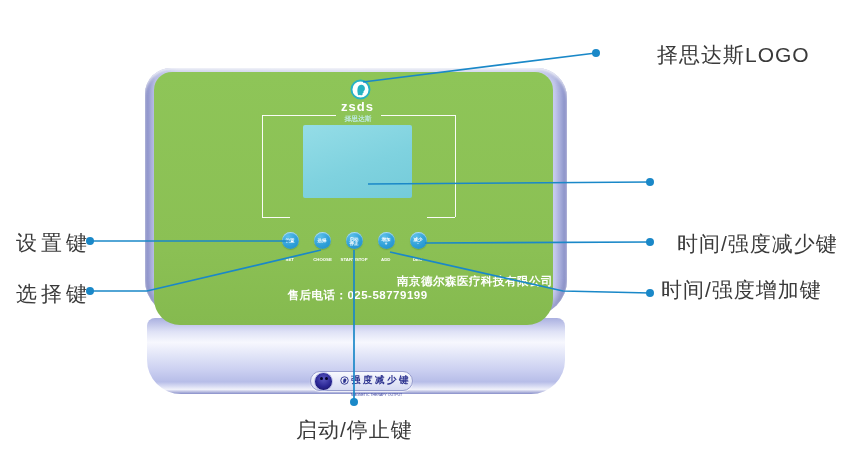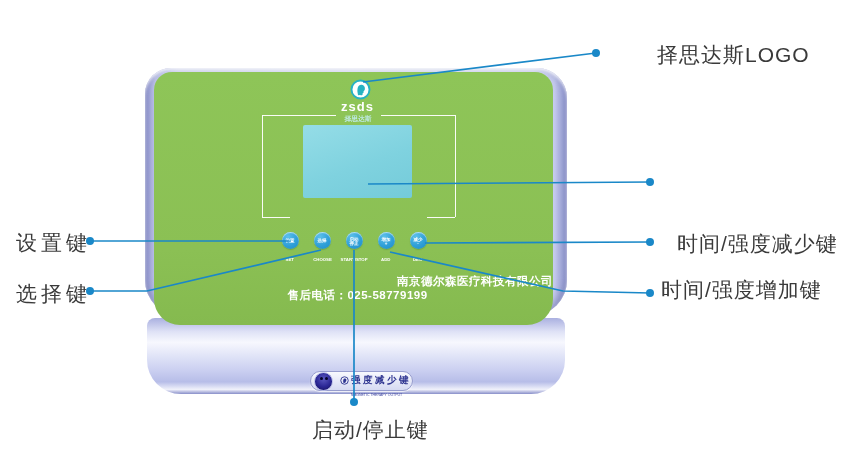--- a/index.html
+++ b/index.html
@@ -98,7 +98,7 @@
   .lbl-add { left:661px; top:276px; letter-spacing:1px; }
   .lbl-set { left:16px; top:229px; letter-spacing:4px; }
   .lbl-choose { left:16px; top:280px; letter-spacing:4px; }
-  .lbl-startstop { left:296px; top:416px; letter-spacing:1px;margin-left:16px; }
+  .lbl-startstop { left:296px; top:416px; letter-spacing:1px; }
 
   .overlay { position:absolute; left:0; top:0; width:841px; height:466px; pointer-events:none; }
 </style>

